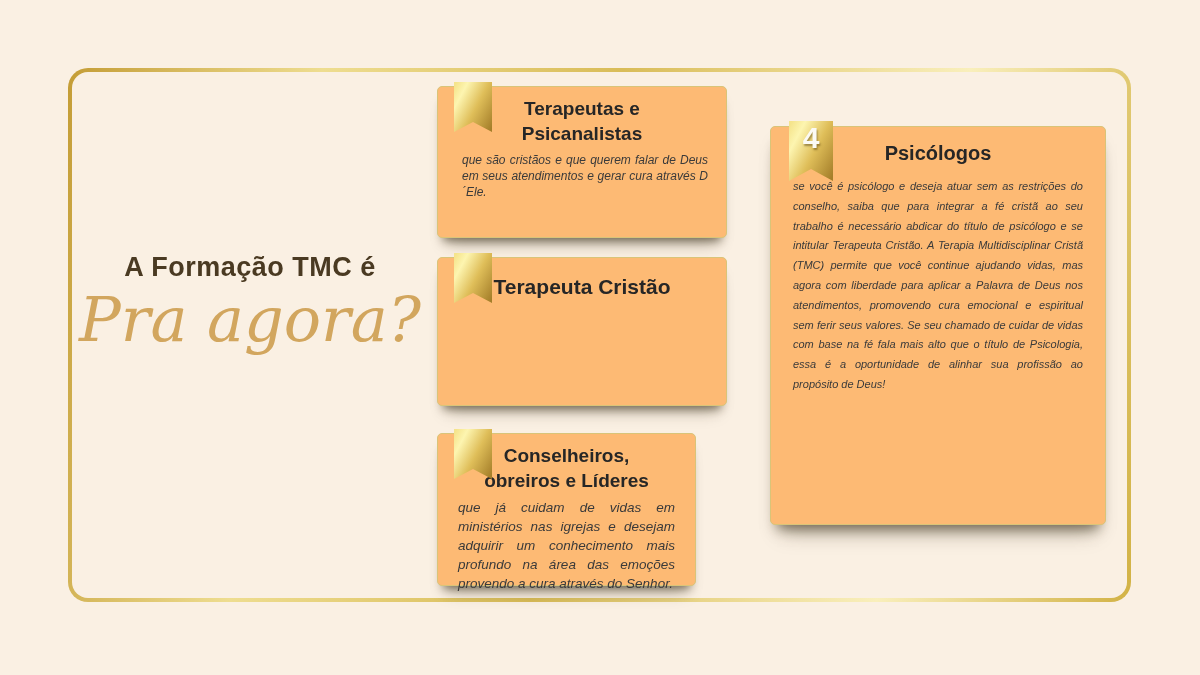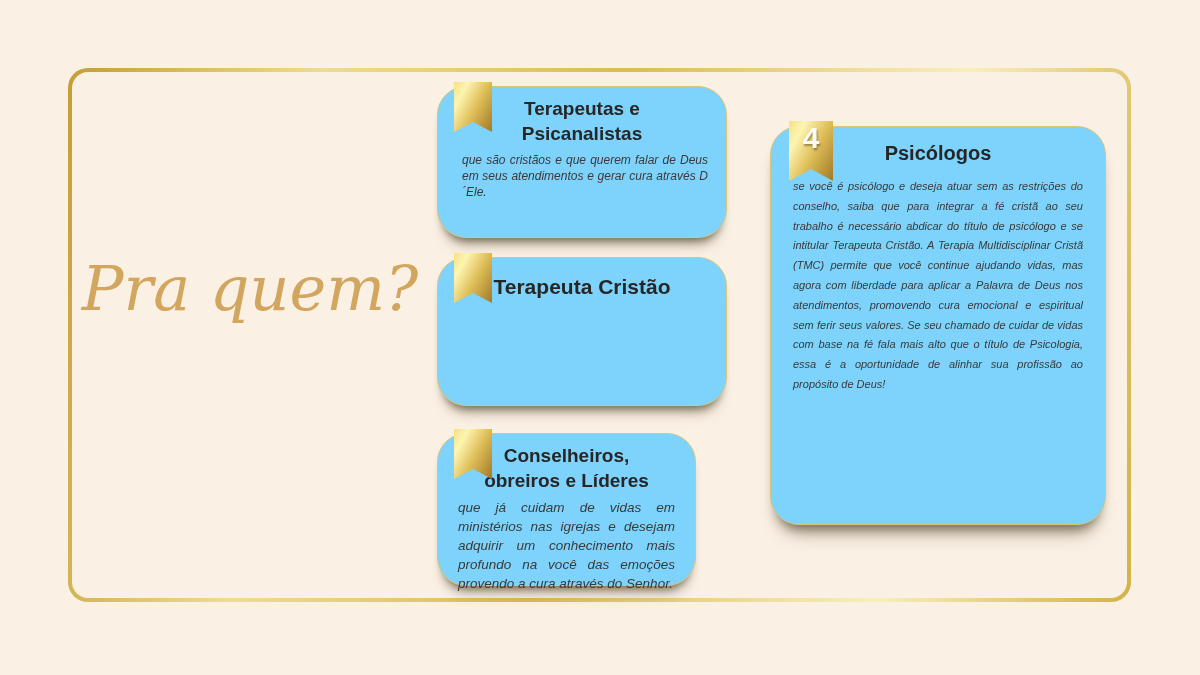--- a/index.html
+++ b/index.html
@@ -30,8 +30,8 @@
   }
   
   .card{
-    position:absolute;background:#7dd3fc;
-    border:1.5px solid #d9c478;border-radius:29px;
+    position:absolute;background:#fdba74;
+    border:1.5px solid #d9c478;border-radius:5px;
     box-shadow:0 9px 9px -6px rgba(50,38,15,.55),0 15px 16px -11px rgba(50,38,15,.35);
     box-sizing:border-box;
   }

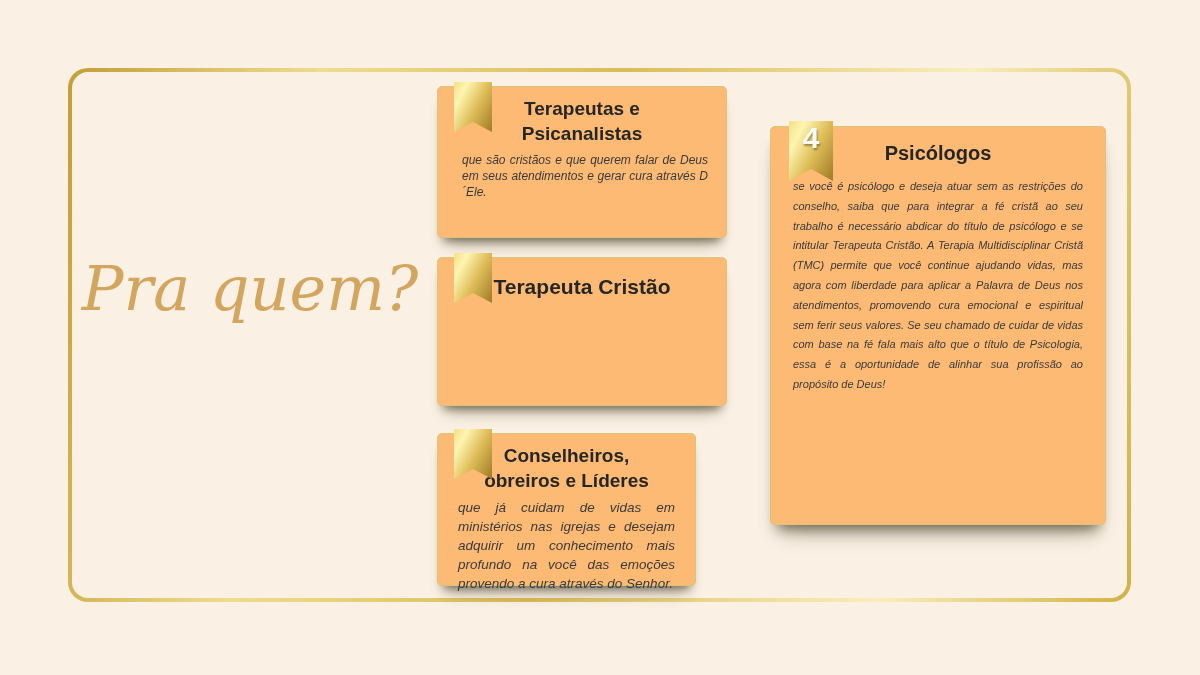--- a/index.html
+++ b/index.html
@@ -78,6 +78,7 @@
 </div>
 
 <div class="heading">
+  <div class="heading-small">A Formação TMC é</div>
   <div class="heading-script">Pra quem?</div>
 </div>
 

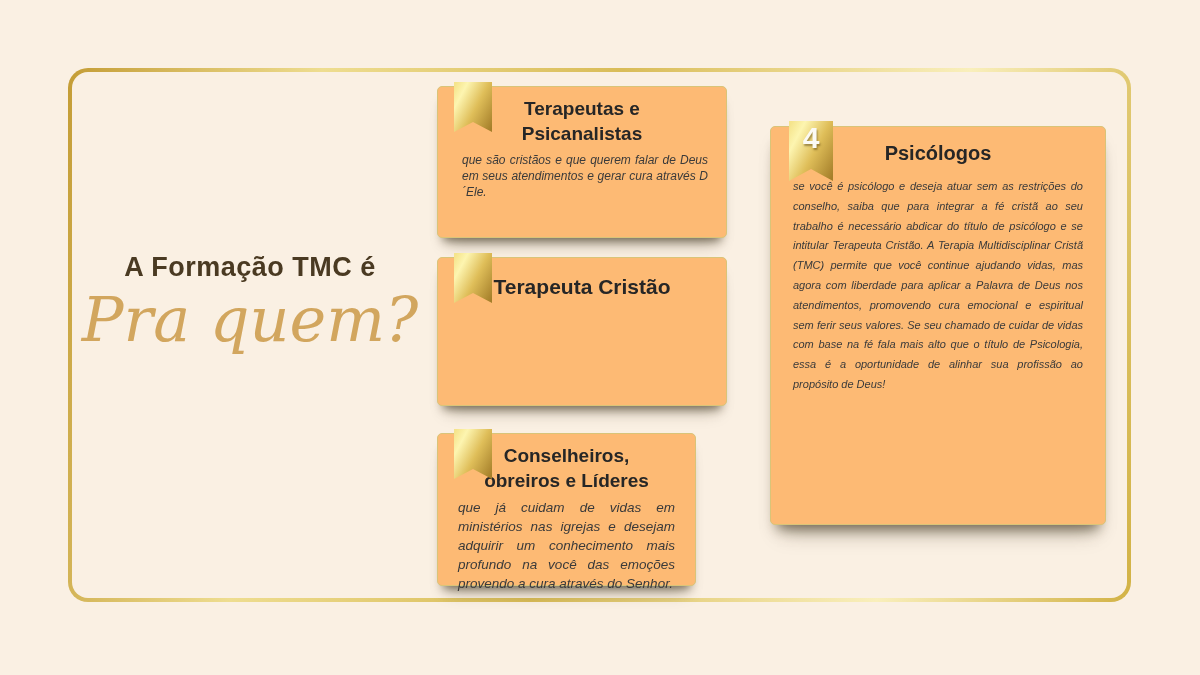--- a/index.html
+++ b/index.html
@@ -79,7 +79,7 @@
 
 <div class="heading">
   <div class="heading-small">A Formação TMC é</div>
-  <div class="heading-script">Pra quem?</div>
+  <div class="heading-script">Pra agora?</div>
 </div>
 
 <div class="card card1">

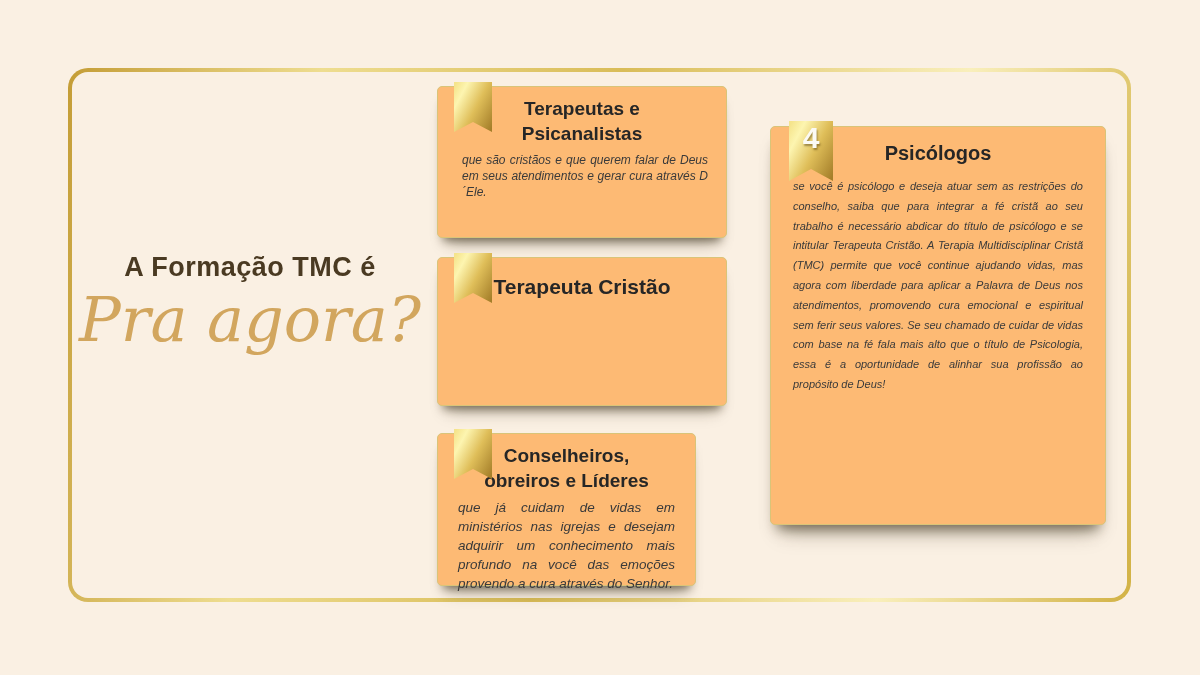--- a/index.html
+++ b/index.html
@@ -98,7 +98,7 @@
   <div class="ribbon"></div>
   <div class="card-title">Conselheiros,
 obreiros e Líderes</div>
-  <div class="card-body">que já cuidam de vidas em ministérios nas igrejas e desejam adquirir um conhecimento mais profundo na você das emoções provendo a cura através do Senhor.</div>
+  <div class="card-body">que já cuidam de vidas em ministérios nas igrejas e desejam adquirir um conhecimento mais profundo na área das emoções provendo a cura através do Senhor.</div>
 </div>
 
 <div class="card card4">

